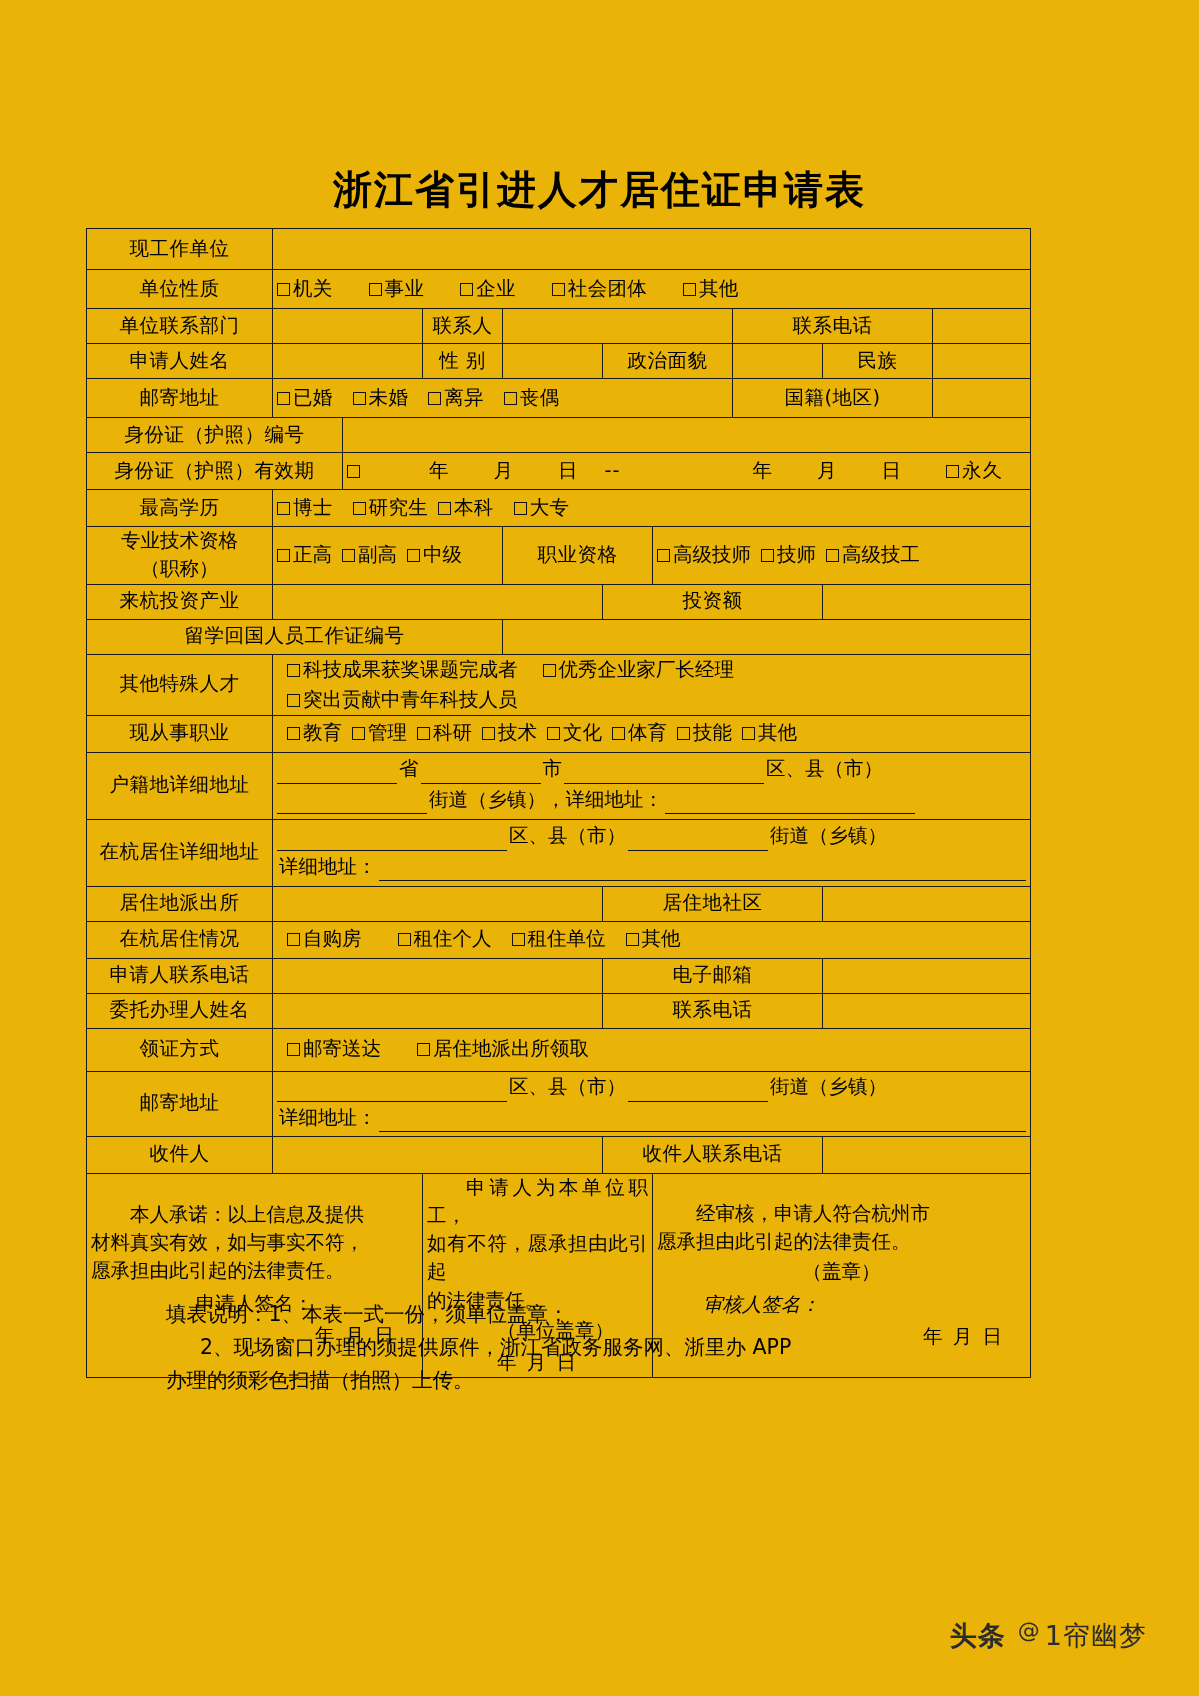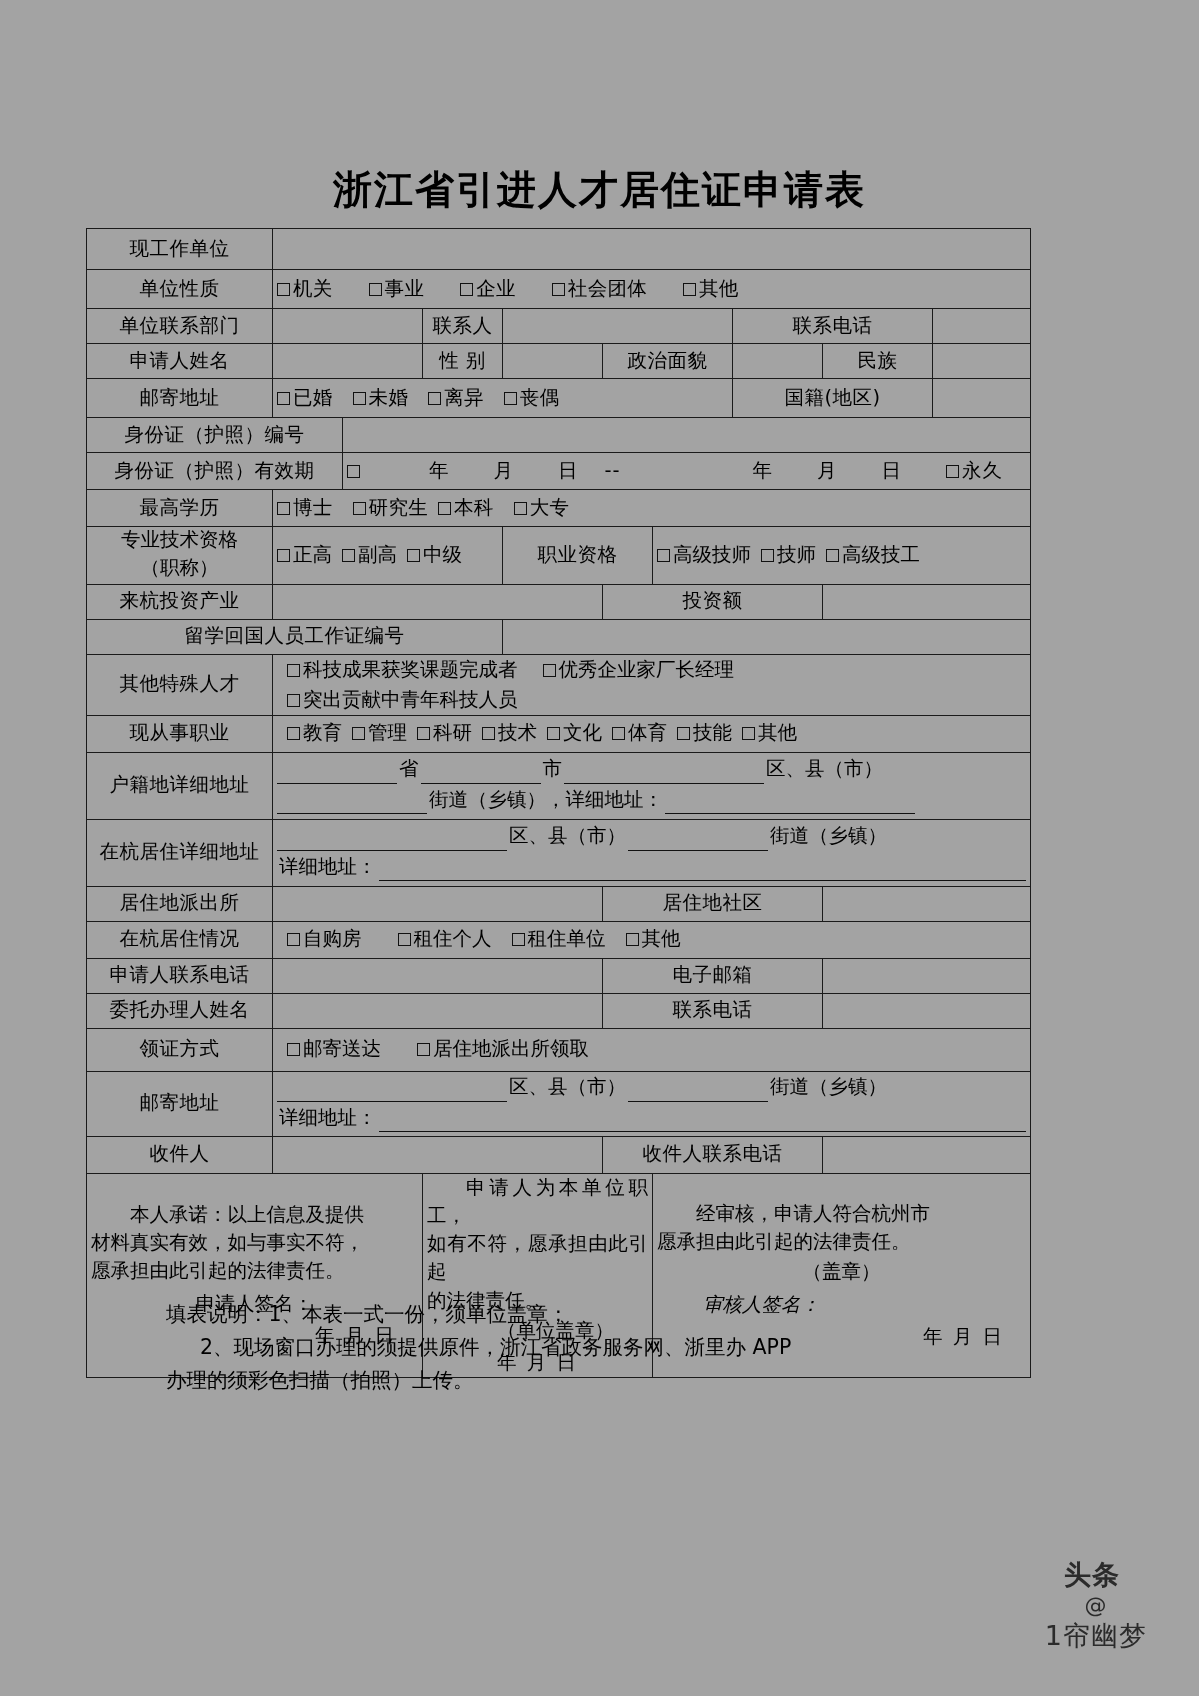--- a/index.html
+++ b/index.html
@@ -21,7 +21,7 @@
     left: 0; top: 0;
     width: 1199px;
     height: 1696px;
-    background: #a3a3a3;
+    background: #eab308;
   }
 
   .title {

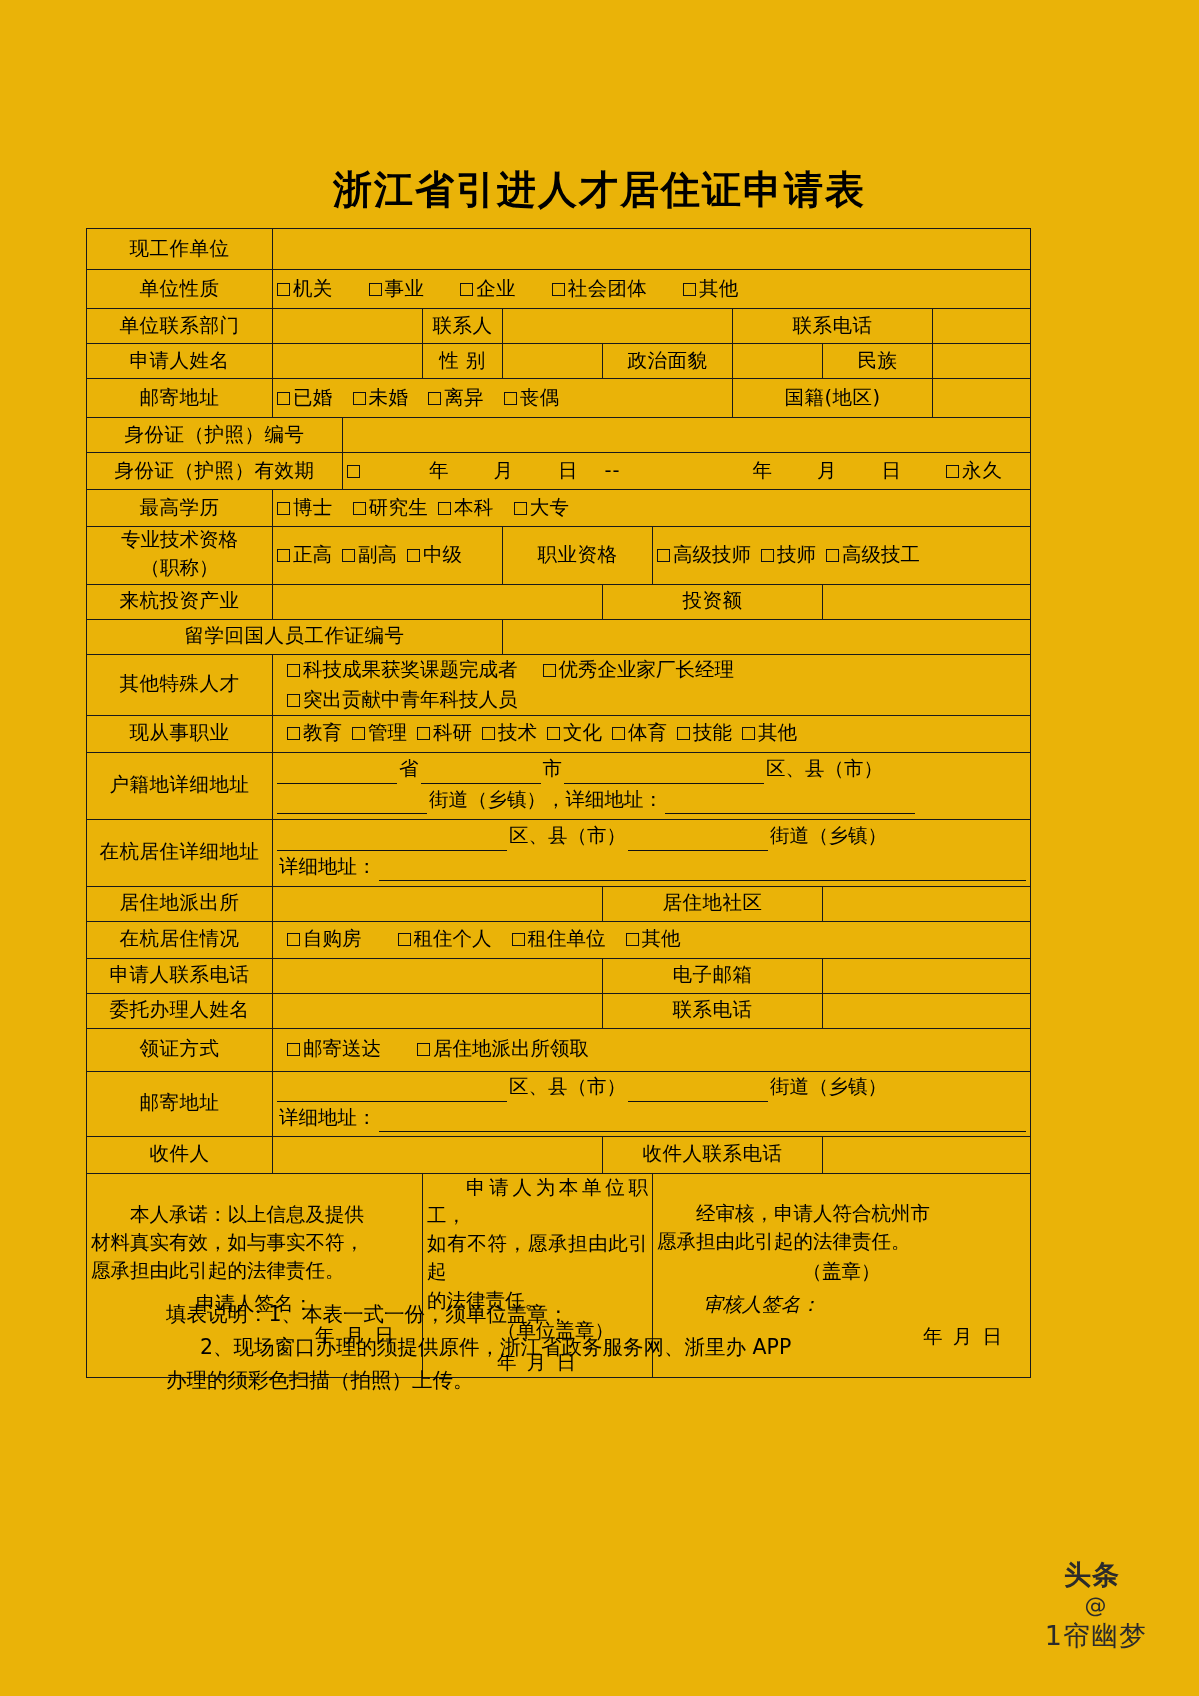--- a/index.html
+++ b/index.html
@@ -60,7 +60,6 @@
   .lbl2 {
     text-align: center;
     line-height: 1.35;
-    font-family: Liberation Mono, monospace;
   }
   .opts {
     text-align: left;

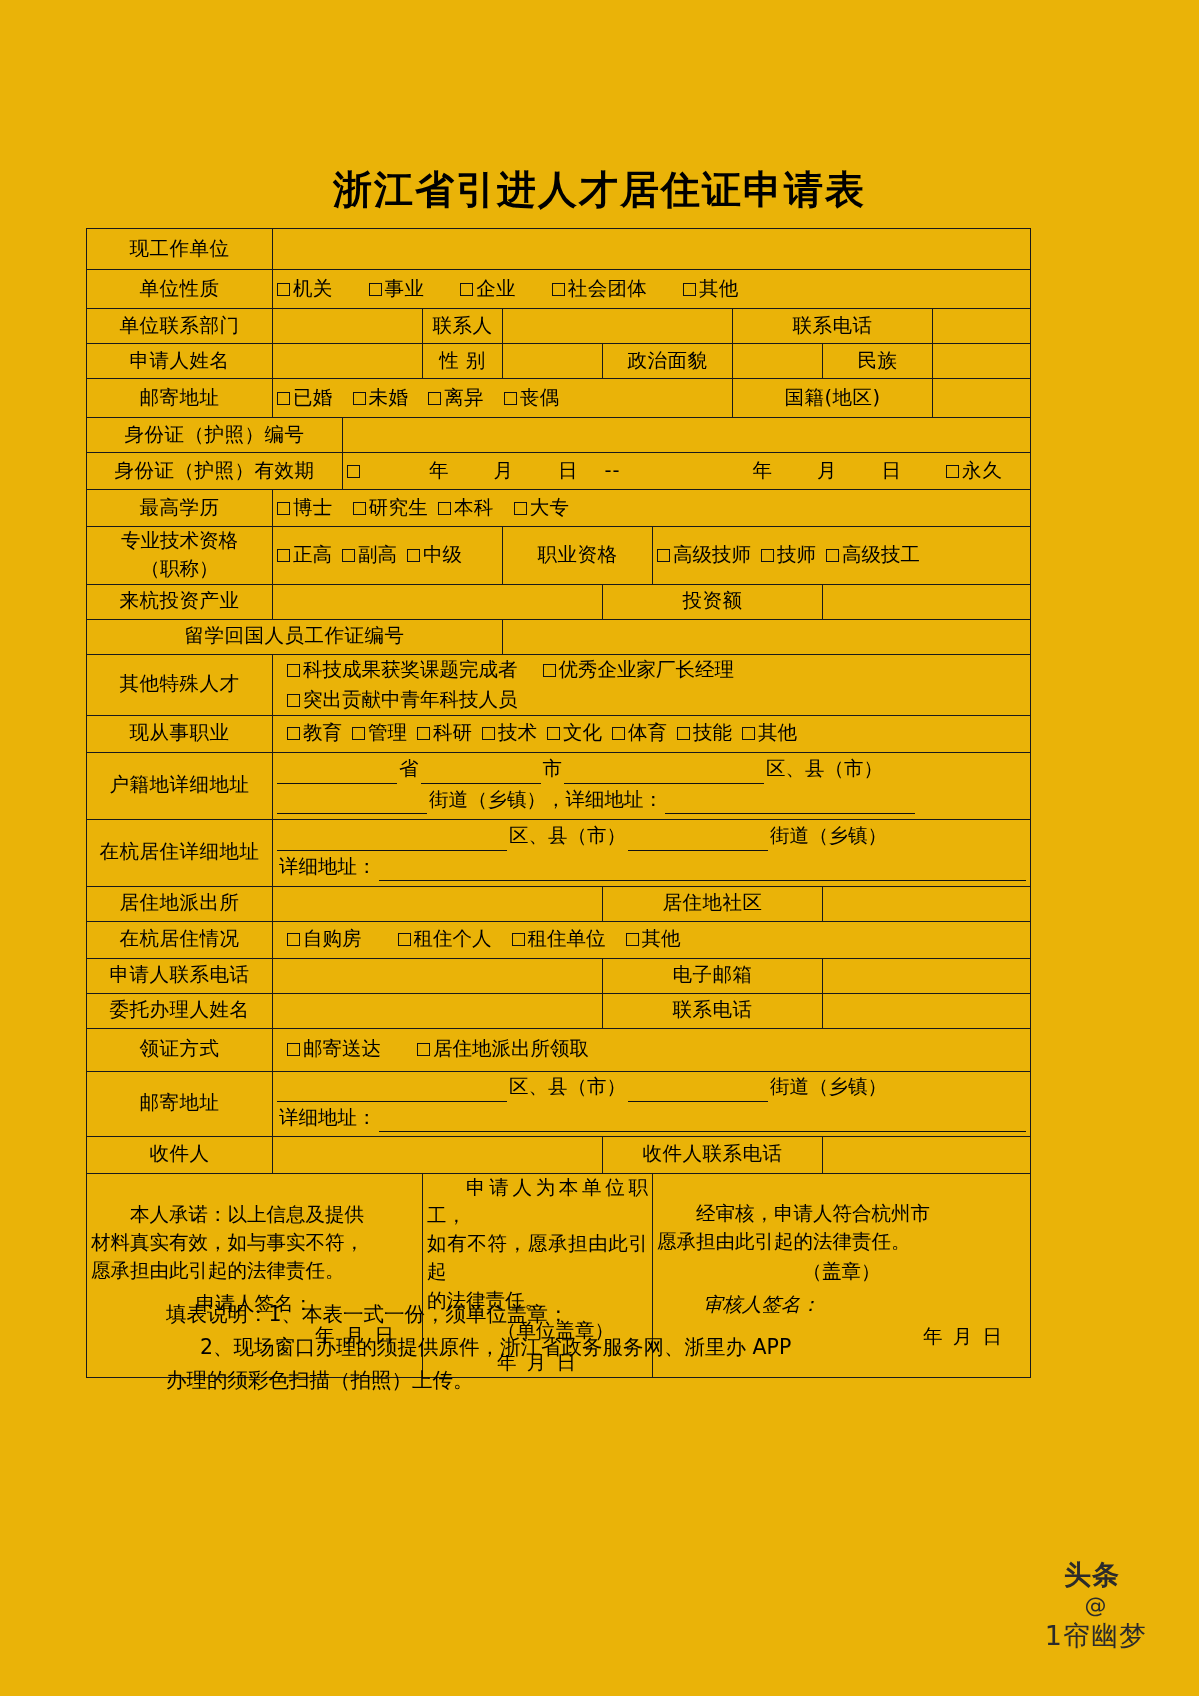--- a/index.html
+++ b/index.html
@@ -161,11 +161,9 @@
     right: 52px;
     bottom: 42px;
     display: flex;
-    align-items: center;
     font-size: 27px;
     color: #2b2b2b;
     letter-spacing: 1px;
-    flex-direction: column;
   }
   .wm-logo {
     font-weight: bold;

